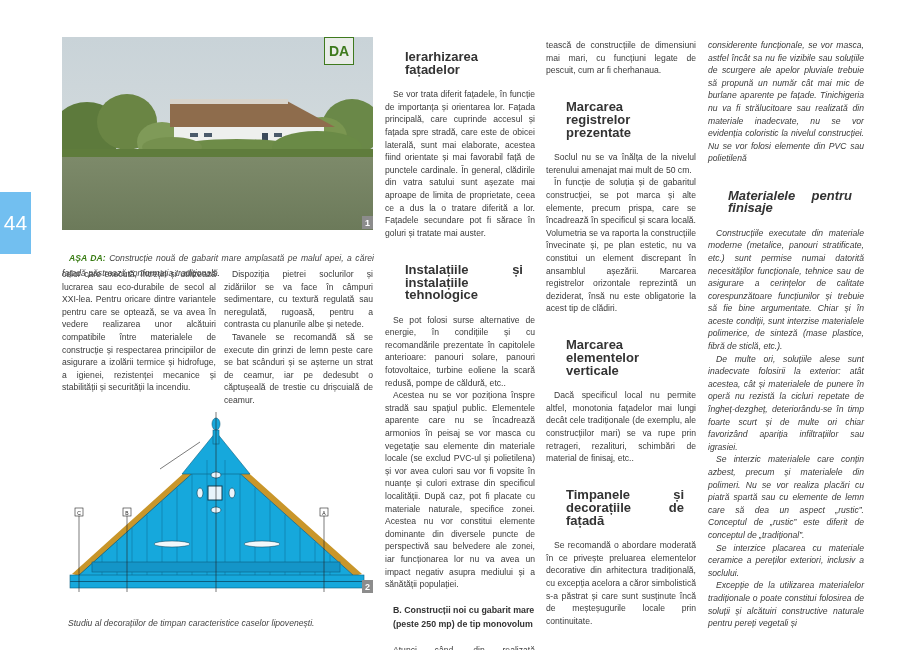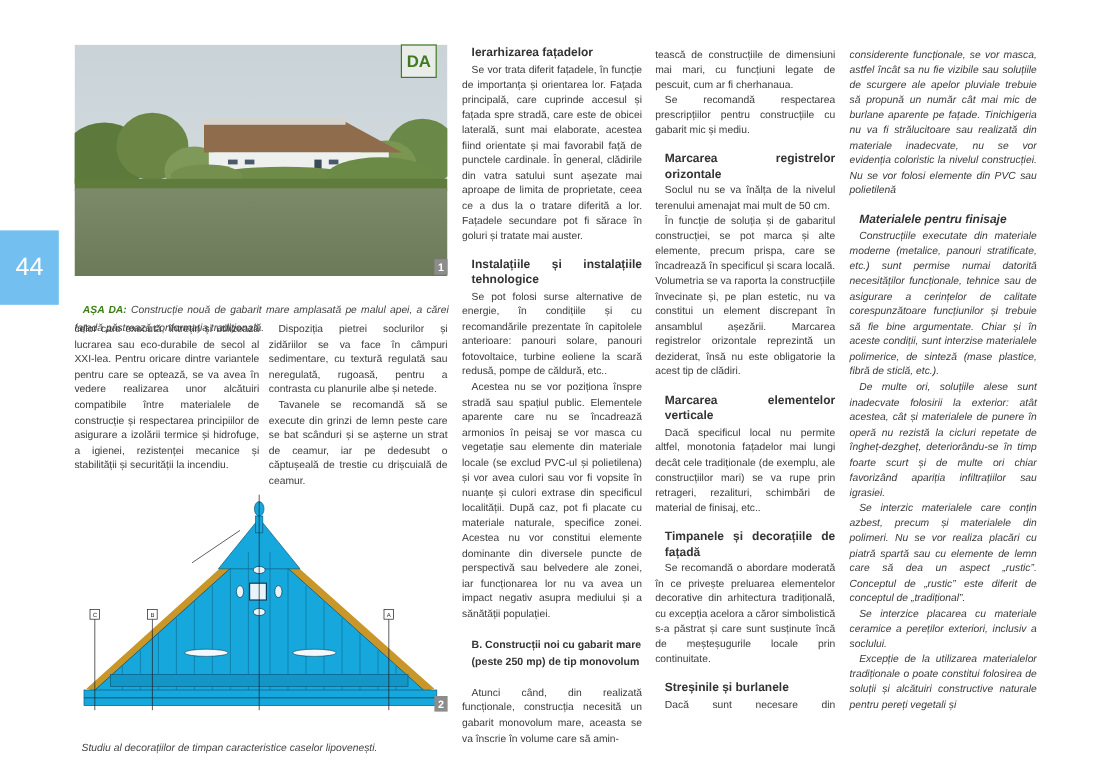--- a/index.html
+++ b/index.html
@@ -10,7 +10,7 @@
               display:flex; align-items:center; justify-content:center; }
   .photo { position:absolute; left:62px; top:37px; width:311px; height:193px; overflow:hidden; }
   .photo svg { display:block; }
-  .badge-da { position:absolute; left:334px; top:37px; width:30px; height:28px;
+  .badge-da { position:absolute; left:324px; top:37px; width:30px; height:28px;
               border:1.5px solid #3f7a1e; background:#e9ece9; color:#3f7a1e;
               font-weight:bold; font-size:14px; display:flex; align-items:center; justify-content:center; box-sizing:border-box; }
   .fig-num { position:absolute; width:11px; height:13px; background:#8c8c8c; color:#fff;

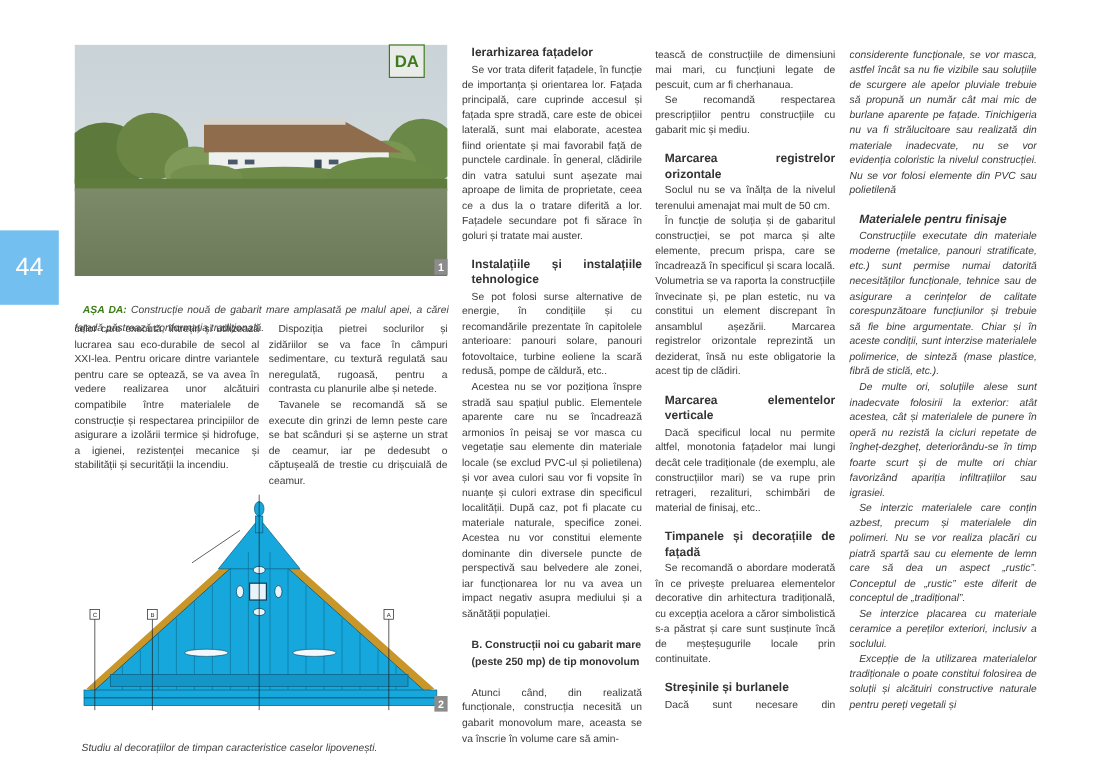--- a/index.html
+++ b/index.html
@@ -20,7 +20,7 @@
   .col { position:absolute; font-size:8.6px; line-height:12.6px; text-align:justify; color:#3a3a3a; }
   .col p { margin:0; text-indent:8px; }
   .col p.noind { text-indent:0; }
-  .col h4 { margin:0; font-size:10px; font-weight:bold; padding-left:8px; color:#333; }
+  .col h4 { margin:12px; font-size:13px; font-weight:bold; padding-left:8px; color:#333; }
   .col .gap { height:12.6px; }
   .col h3 { margin:0; font-size:8.8px; font-weight:bold; padding-left:8px; line-height:14px; color:#333; text-align:left; }
   .drawing { position:absolute; left:62px; top:412px; width:308px; height:180px; }

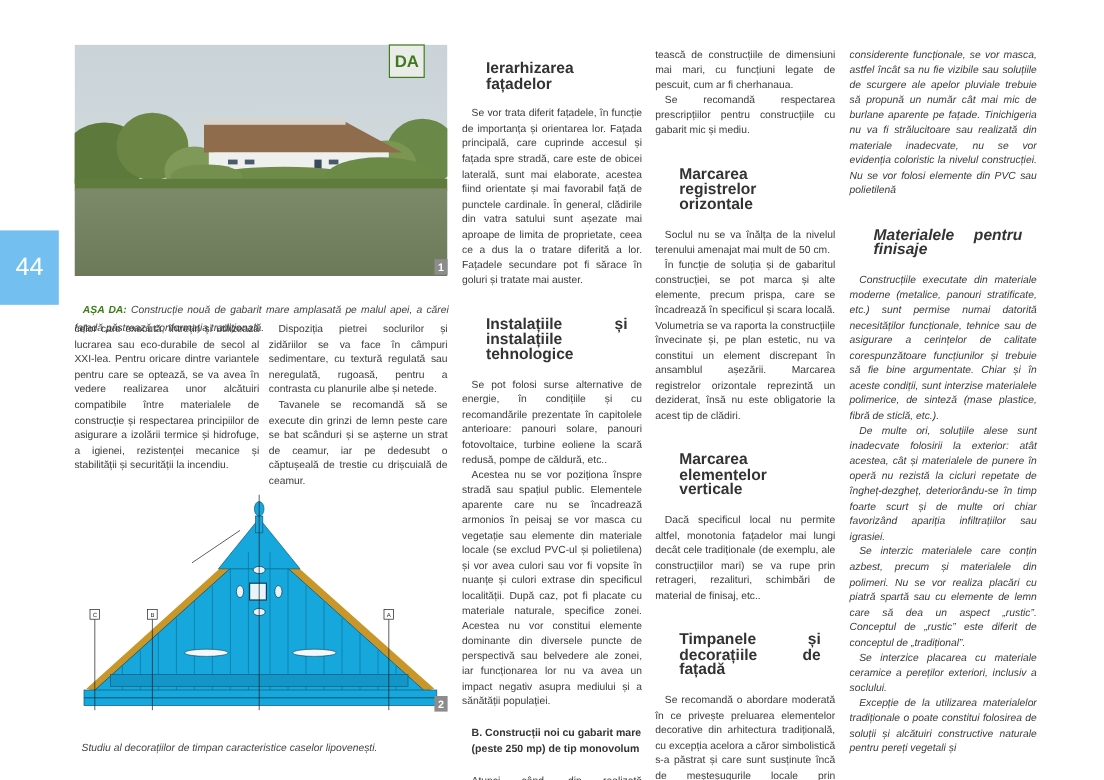--- a/index.html
+++ b/index.html
@@ -168,7 +168,6 @@
 
 <div class="col" style="left:546px; top:39px; width:150px;">
   <p class="noind">tească de construcțiile de dimensiuni mai mari, cu funcțiuni legate de pescuit, cum ar fi cherhanaua.</p>
-  <p>Se recomandă respectarea prescripțiilor pentru construcțiile cu gabarit mic și mediu.</p>
   <div class="gap"></div>
   <h4>Marcarea registrelor orizontale</h4>
   <p>Soclul nu se va înălța de la nivelul terenului amenajat mai mult de 50 cm.</p>

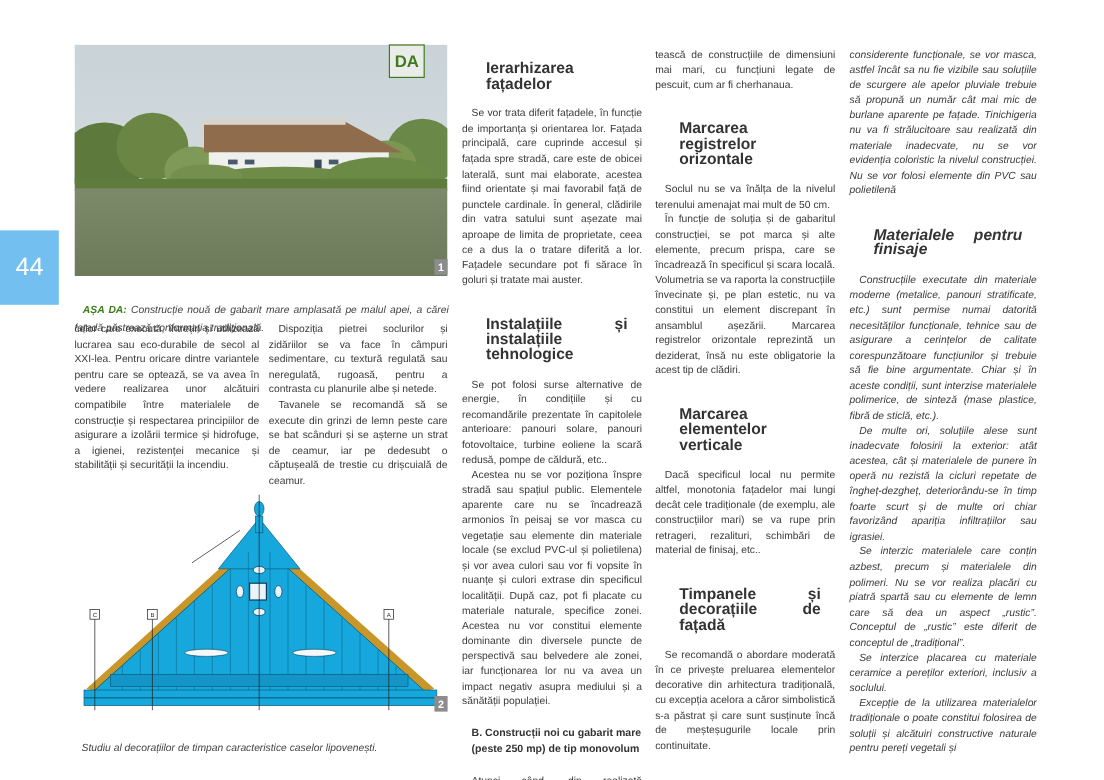--- a/index.html
+++ b/index.html
@@ -169,7 +169,7 @@
 <div class="col" style="left:546px; top:39px; width:150px;">
   <p class="noind">tească de construcțiile de dimensiuni mai mari, cu funcțiuni legate de pescuit, cum ar fi cherhanaua.</p>
   <div class="gap"></div>
-  <h4>Marcarea registrelor orizontale</h4>
+  <h4>Marcarea registrelor prezentate</h4>
   <p>Soclul nu se va înălța de la nivelul terenului amenajat mai mult de 50 cm.</p>
   <p>În funcție de soluția și de gabaritul construcției, se pot marca și alte elemente, precum prispa, care se încadrează în specificul și scara locală. Volumetria se va raporta la construcțiile învecinate și, pe plan estetic, nu va constitui un element discrepant în ansamblul așezării. Marcarea registrelor orizontale reprezintă un deziderat, însă nu este obligatorie la acest tip de clădiri.</p>
   <div class="gap"></div>

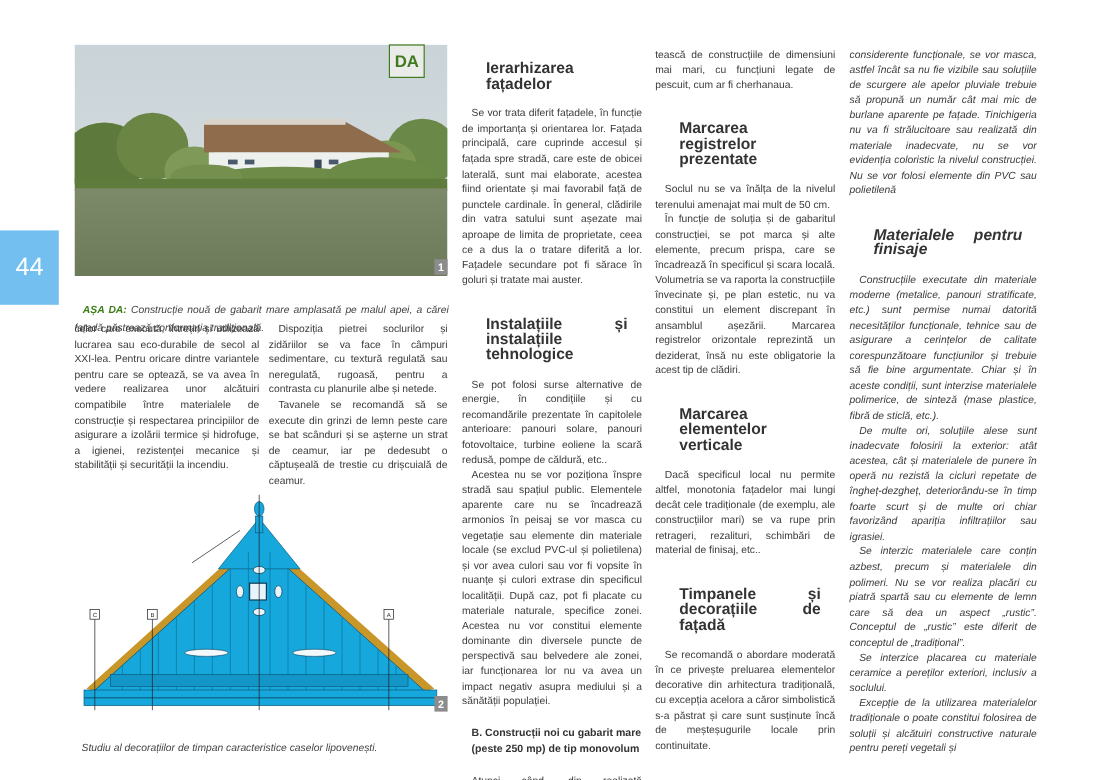--- a/index.html
+++ b/index.html
@@ -5,7 +5,7 @@
   html, body { margin:0; padding:0; background:#ffffff; }
   body { width:920px; height:650px; position:relative; overflow:hidden;
          font-family:"Liberation Sans", sans-serif; color:#3a3a3a; }
-  .page-num { position:absolute; left:0; top:192px; width:49px; height:62px;
+  .page-num { position:absolute; left:0; top:192px; width:31px; height:62px;
               background:#72bff0; color:#ffffff; font-size:21px;
               display:flex; align-items:center; justify-content:center; }
   .photo { position:absolute; left:62px; top:37px; width:311px; height:193px; overflow:hidden; }

